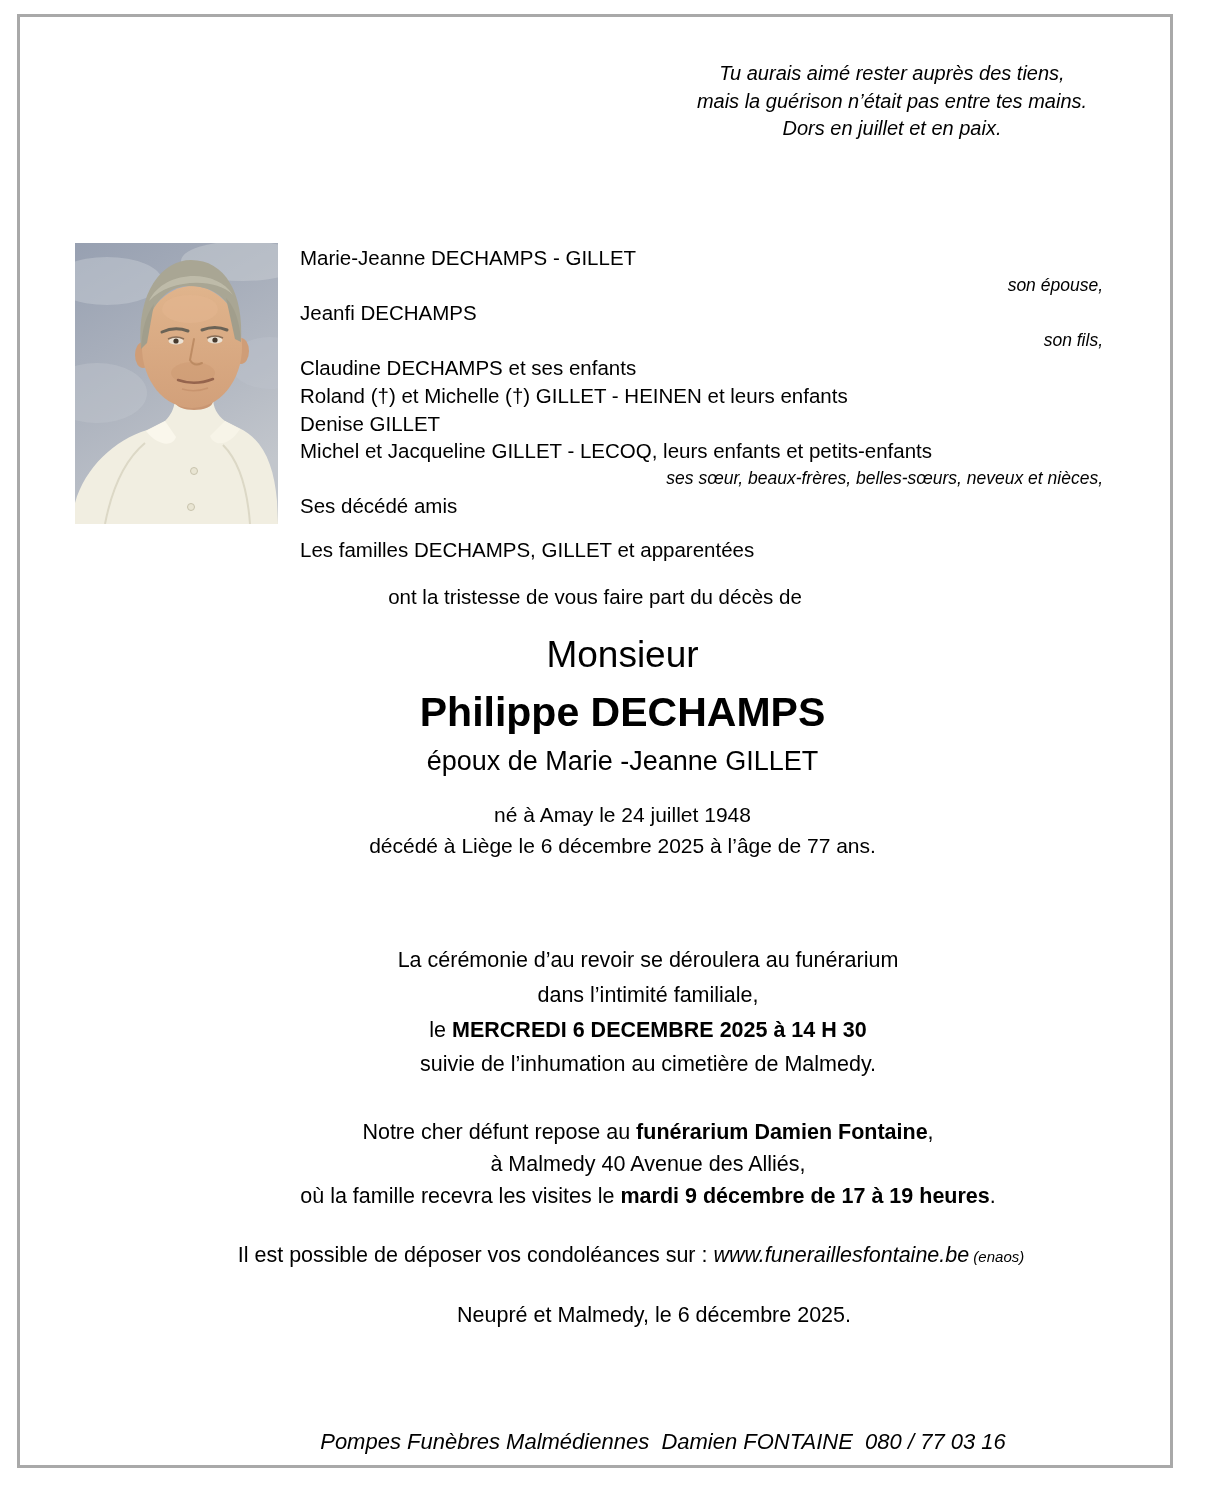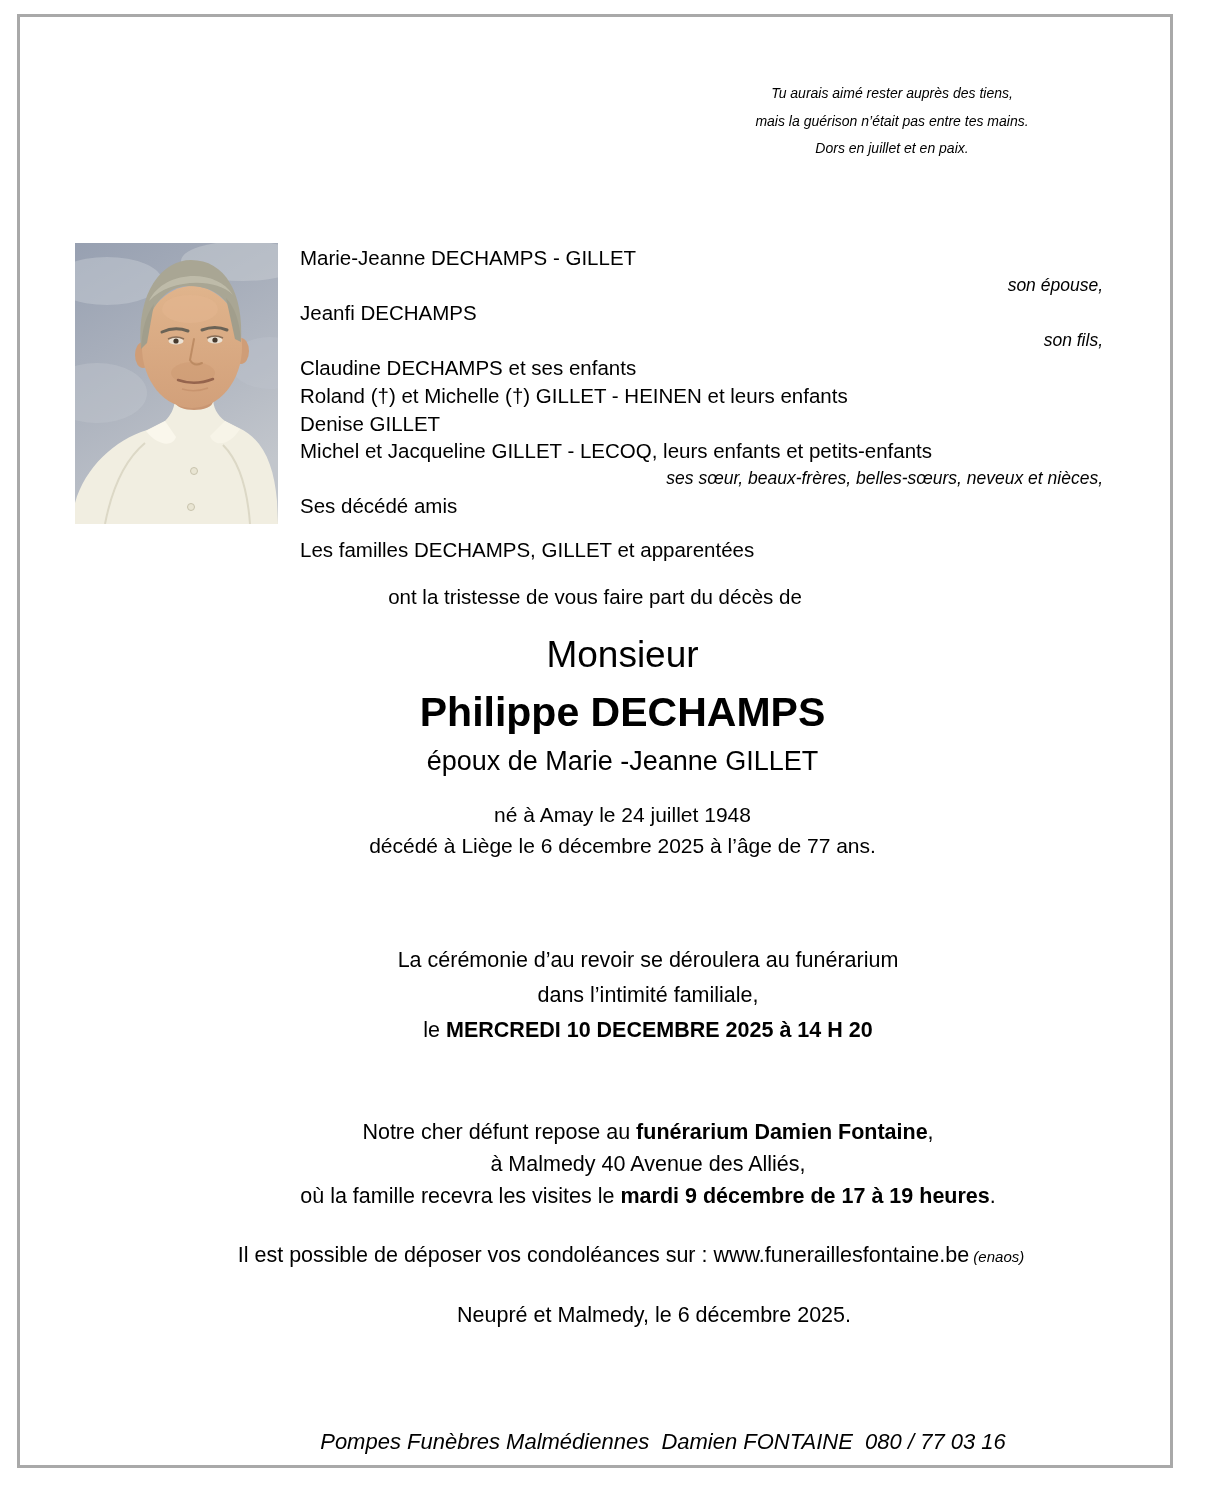--- a/index.html
+++ b/index.html
@@ -14,8 +14,8 @@
   .abs{position:absolute;}
   
   .epitaph{
-    left:592px;top:80px;width:600px;text-align:center;font-style:italic;
-    font-size:14px;line-height:27.5px;font-weight:500;
+    left:592px;top:60px;width:600px;text-align:center;font-style:italic;
+    font-size:20px;line-height:27.5px;font-weight:500;
   }
   
   .photo{left:75px;top:243px;width:203px;height:281px;}

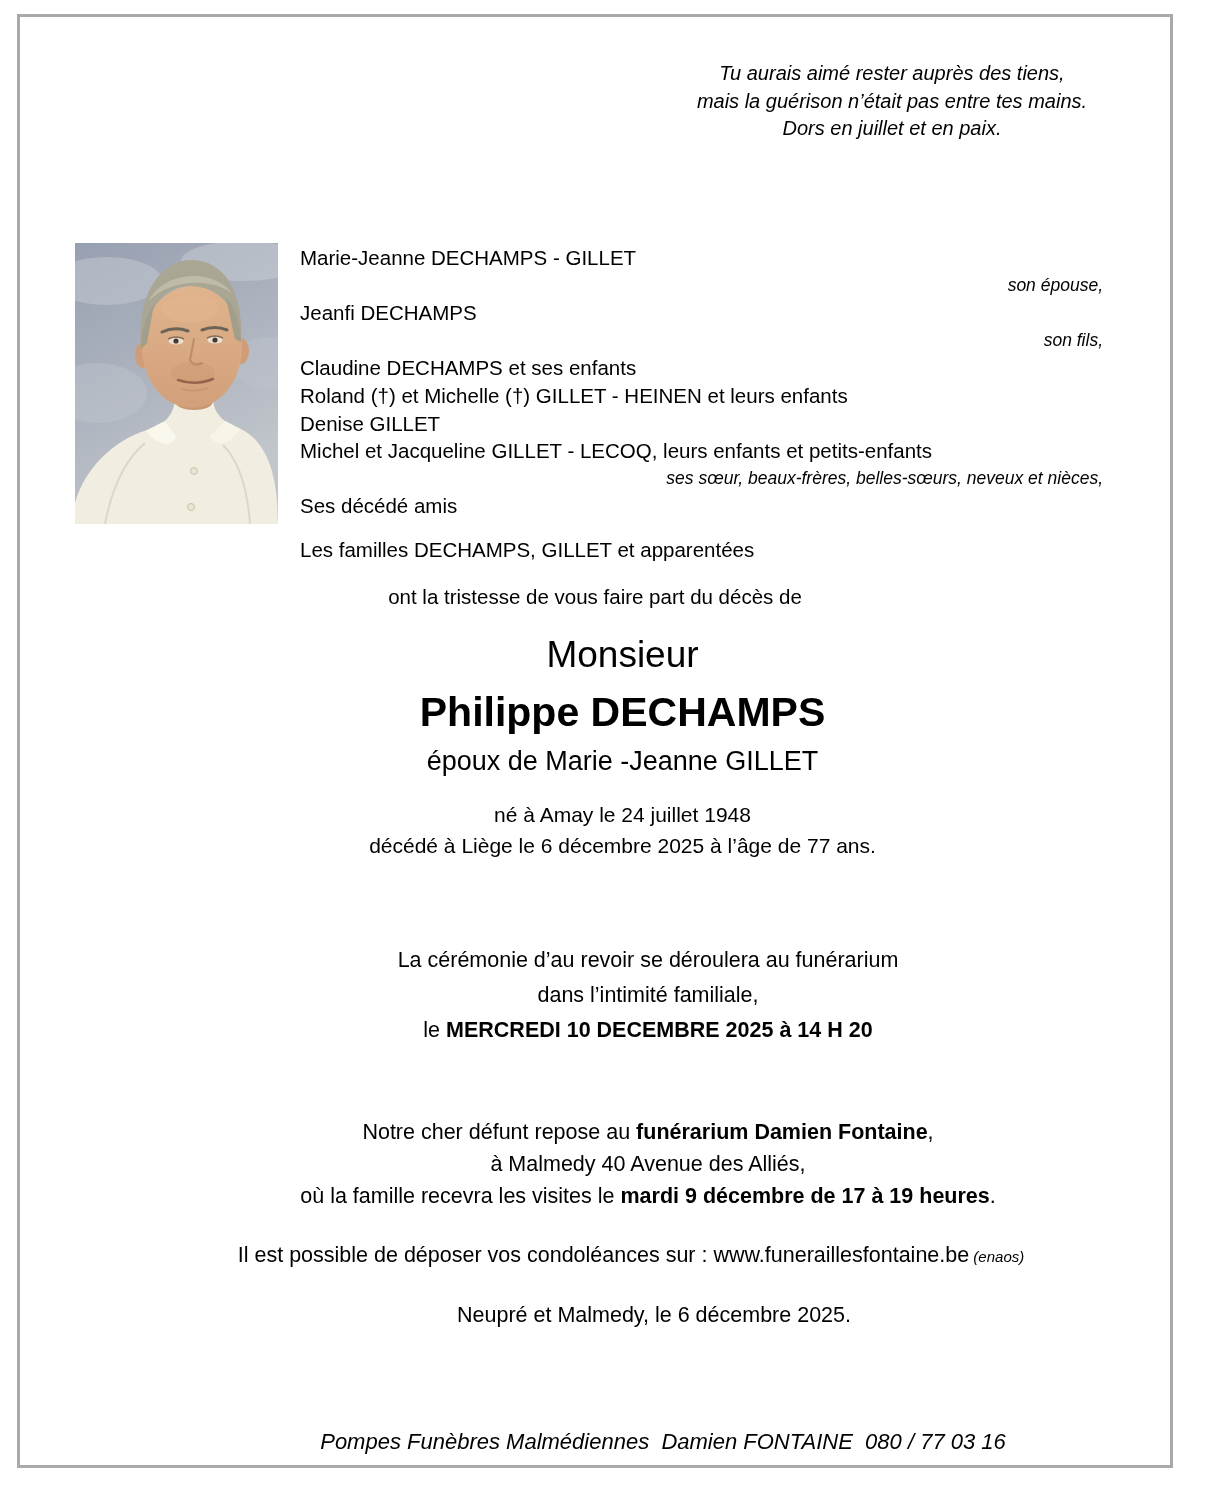--- a/index.html
+++ b/index.html
@@ -137,7 +137,7 @@
 <div class="abs ceremony">
   <div>La cérémonie d’au revoir se déroulera au funérarium</div>
   <div>dans l’intimité familiale,</div>
-  <div><span>le </span><b>MERCREDI 10 DECEMBRE 2025 à 14 H 20</b></div>
+  <div><span>le </span><b>MERCREDI 6 DECEMBRE 2025 à 14 H 30</b></div>
 </div>
 
 <div class="abs visits">

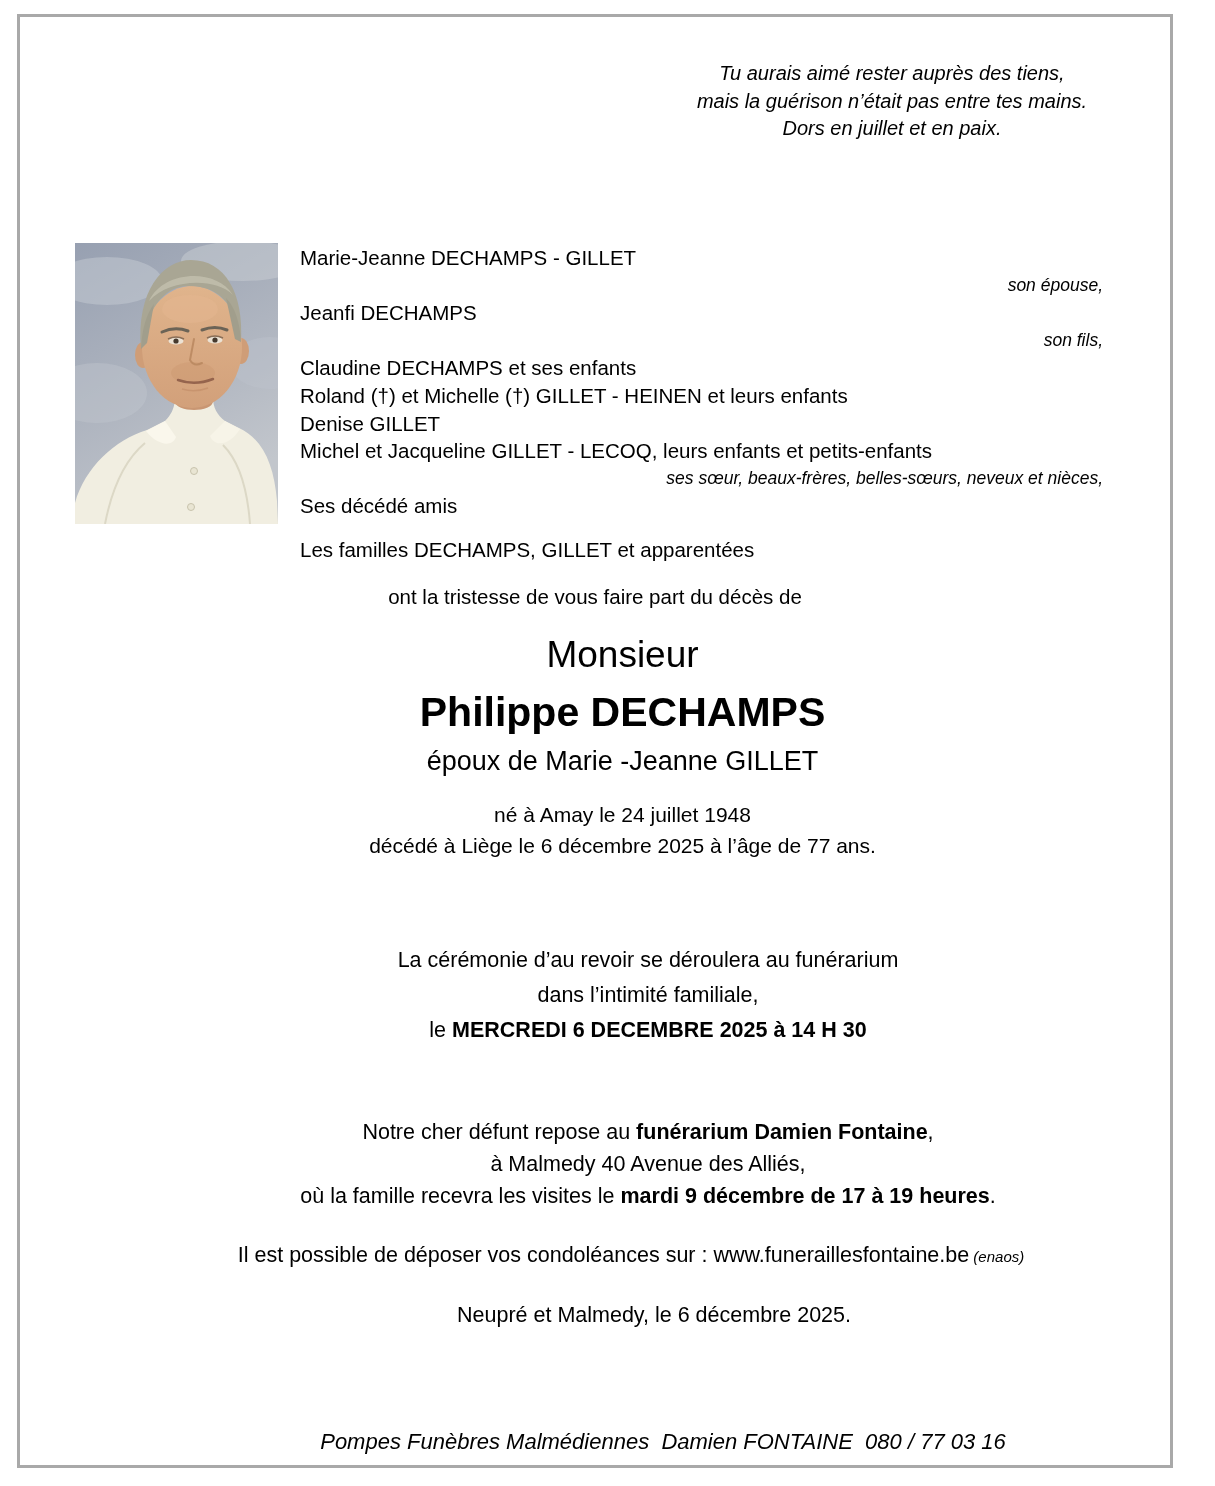--- a/index.html
+++ b/index.html
@@ -138,6 +138,7 @@
   <div>La cérémonie d’au revoir se déroulera au funérarium</div>
   <div>dans l’intimité familiale,</div>
   <div><span>le </span><b>MERCREDI 6 DECEMBRE 2025 à 14 H 30</b></div>
+  <div>suivie de l’inhumation au cimetière de Malmedy.</div>
 </div>
 
 <div class="abs visits">

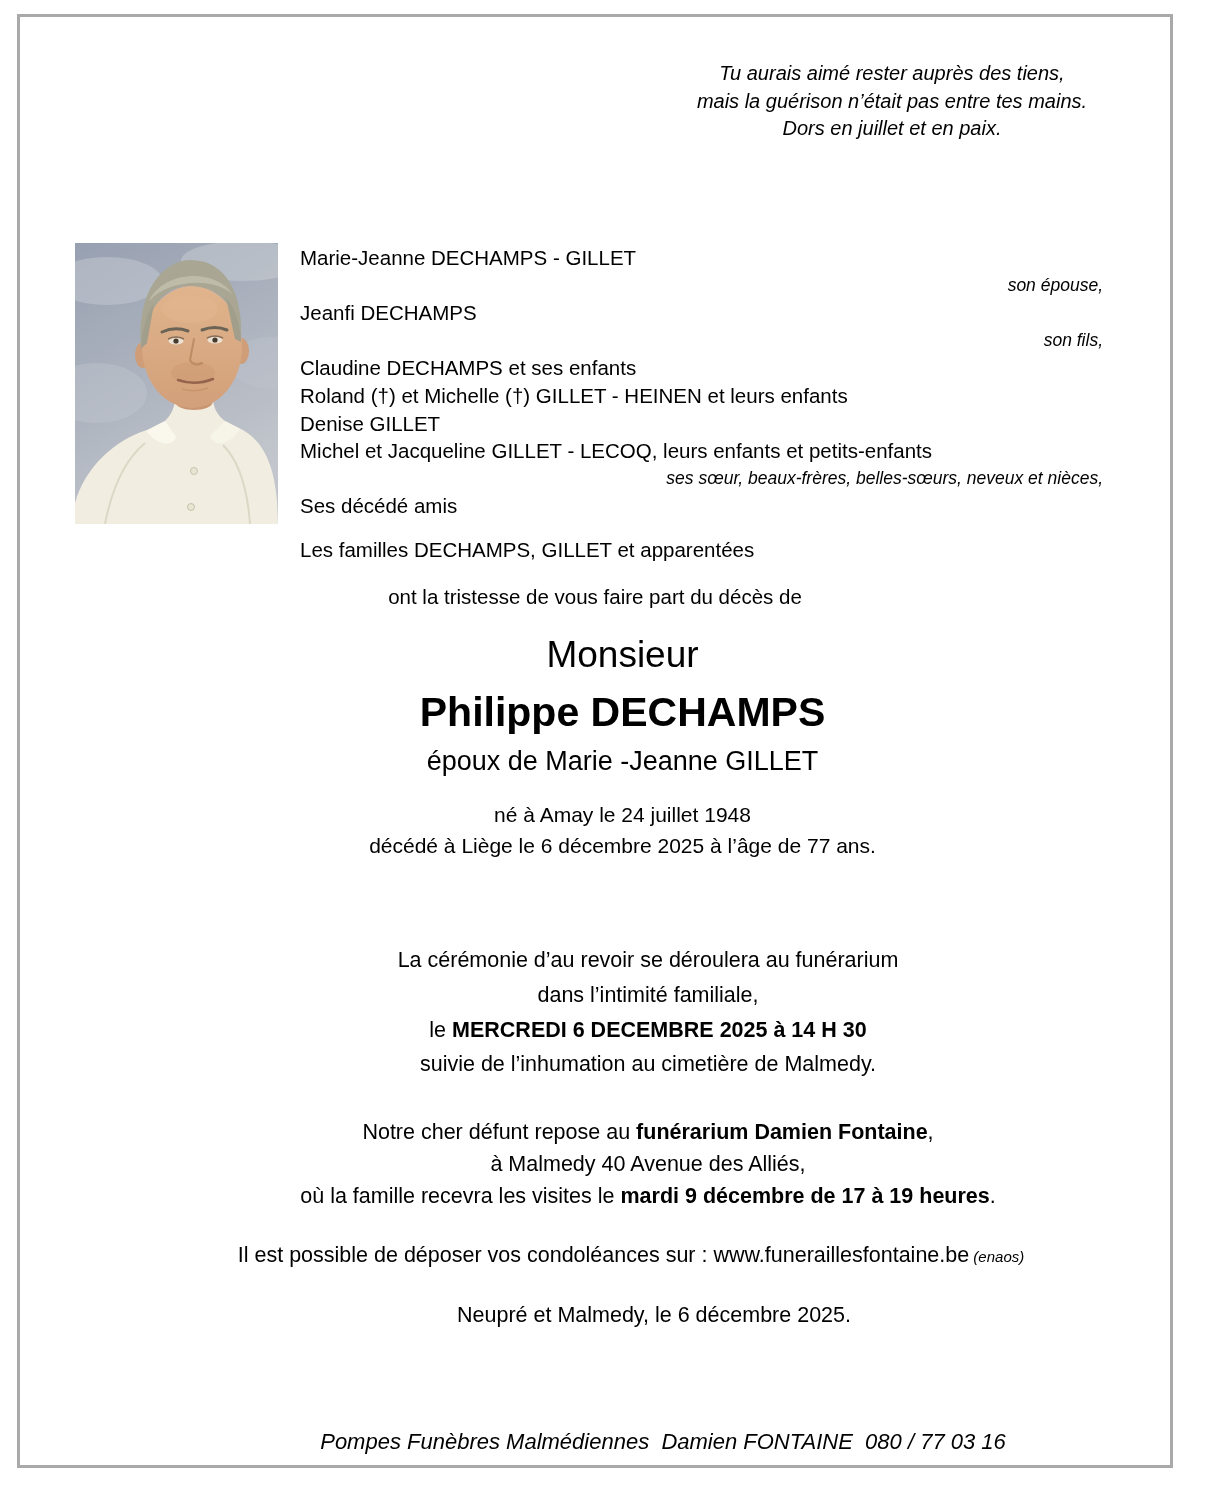--- a/index.html
+++ b/index.html
@@ -35,7 +35,7 @@
   .ceremony{left:80px;top:943px;width:1136px;text-align:center;font-size:21.5px;line-height:34.8px;}
   .visits{left:80px;top:1116px;width:1136px;text-align:center;font-size:21.5px;line-height:32px;}
   .condolences{left:47px;top:1243px;width:1168px;text-align:center;font-size:21.5px;}
-  .condolences .url{}
+  .condolences .url{font-style:italic;}
   .condolences .note{font-style:italic;font-size:15px;margin-top:16px;}
   .dateline{left:93px;top:1303px;width:1122px;text-align:center;font-size:21.5px;}
   .footer{left:111px;top:1429px;width:1104px;text-align:center;font-style:italic;font-size:22px;white-space:pre;}

